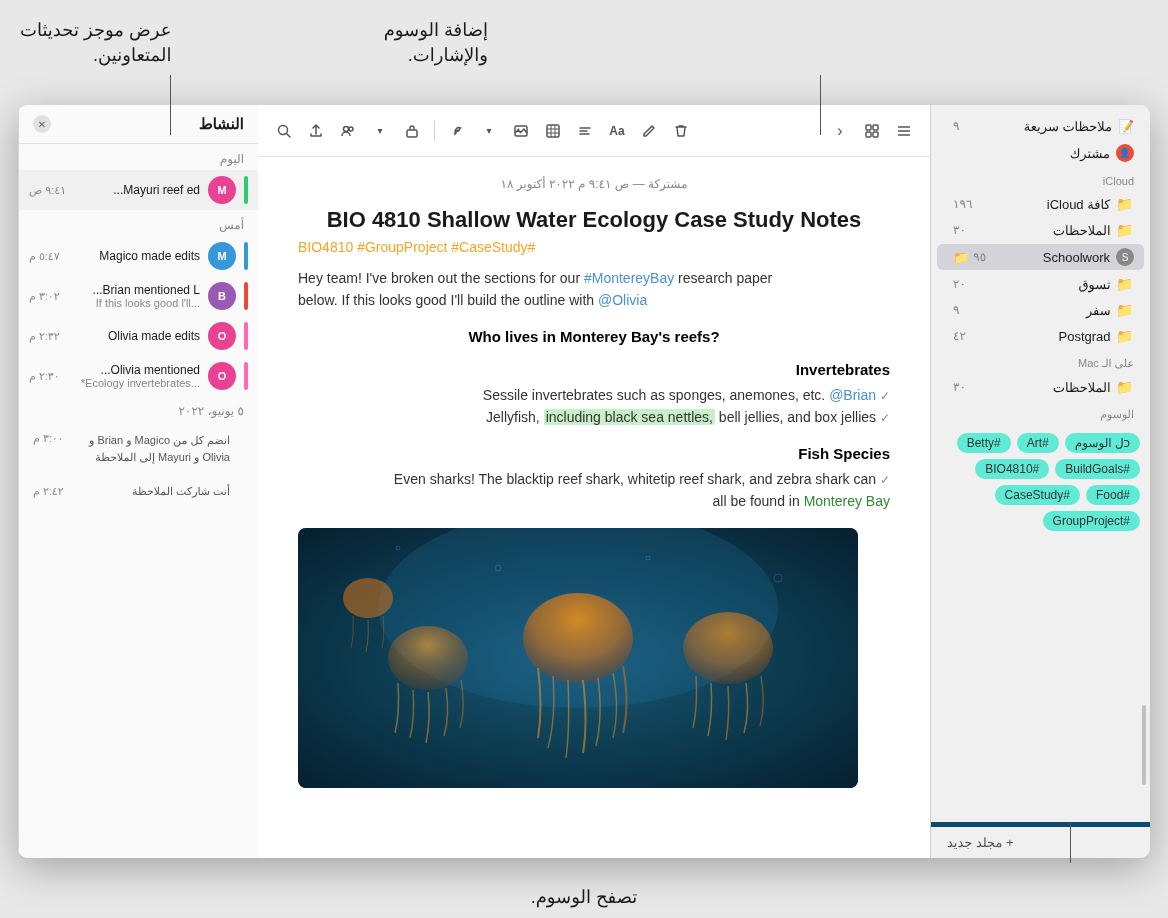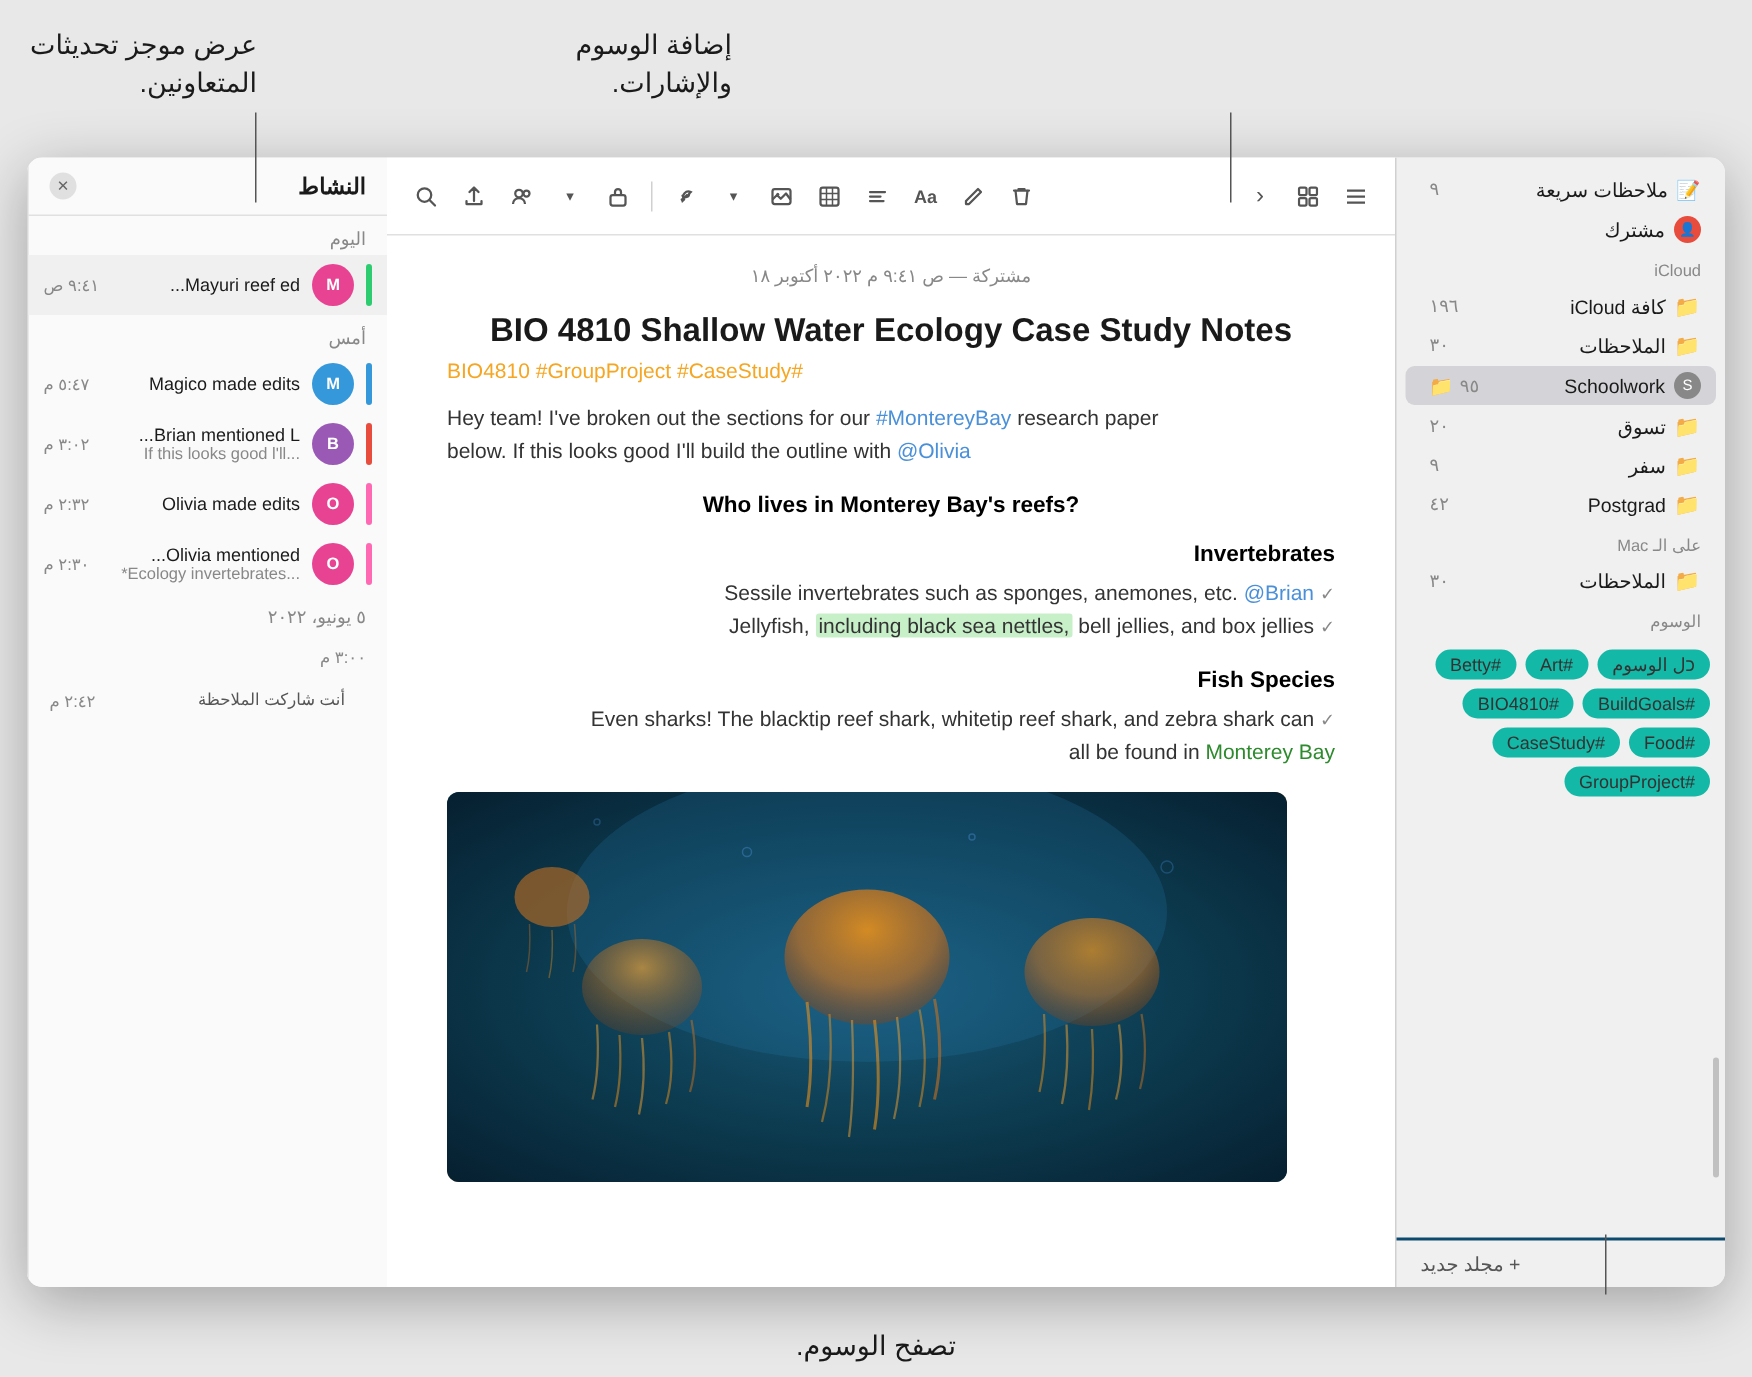--- a/index.html
+++ b/index.html
@@ -781,6 +781,12 @@
     <div class="activity-date-header">٥ يونيو، ٢٠٢٢</div>
 
     <div class="activity-item" style="align-items: flex-start; padding: 6px 14px;">
+      <div class="activity-content">
+        <div class="activity-long-text">
+          <span>انضم كل من Magico و Brian
+و Olivia و Mayuri إلى الملاحظة</span>
+        </div>
+      </div>
       <div class="activity-time" style="padding-top:4px;">٣:٠٠ م</div>
     </div>
 

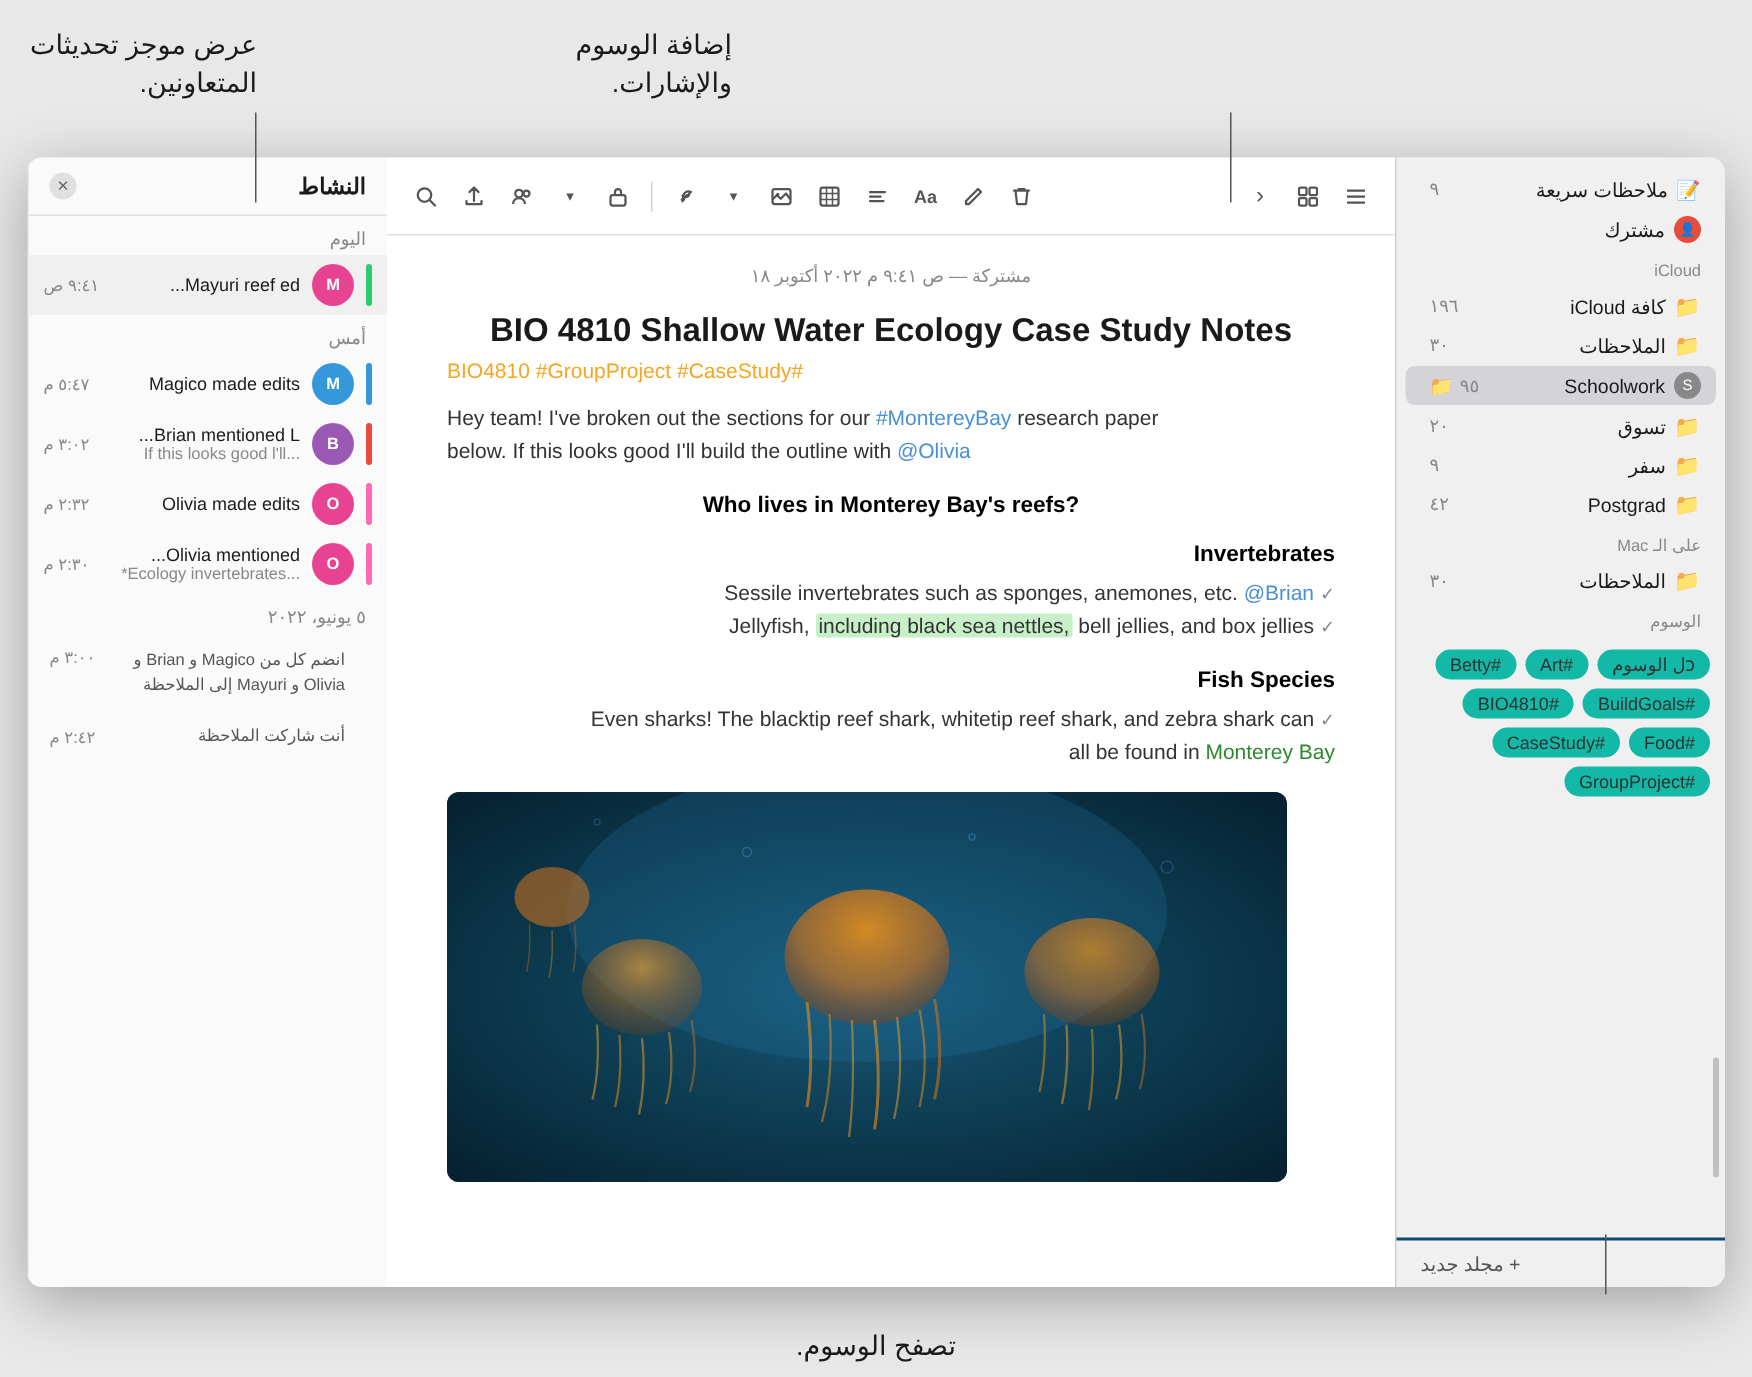--- a/index.html
+++ b/index.html
@@ -135,7 +135,7 @@
       justify-content: flex-start;
     }
     .tag-pill {
-      background: #14b8a6;
+      background: #5eead4;
       border-radius: 12px;
       padding: 3px 10px;
       font-size: 12px;

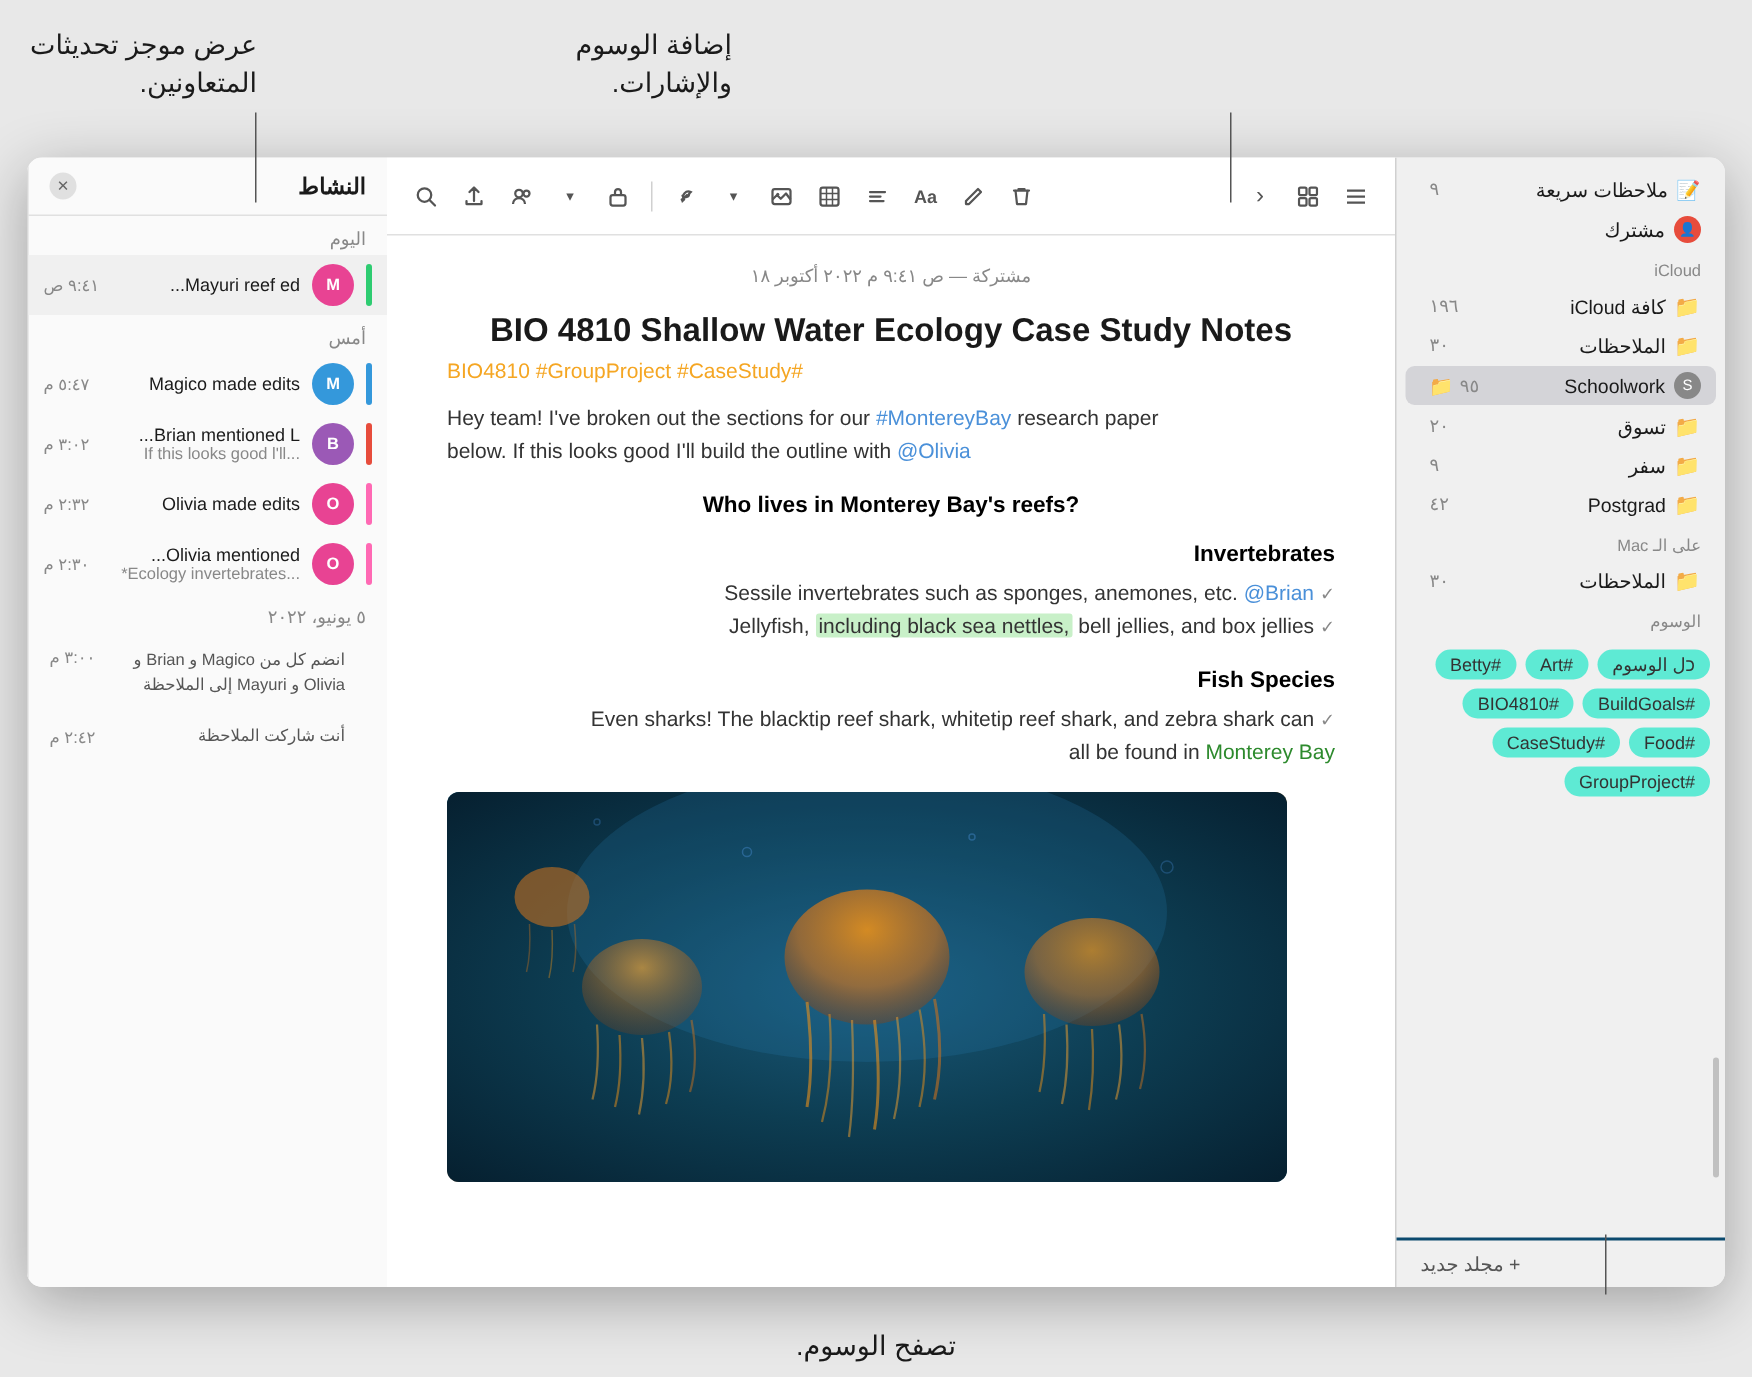--- a/index.html
+++ b/index.html
@@ -155,7 +155,7 @@
       direction: rtl;
       justify-content: flex-end;
       margin-top: auto;
-      border-top: 2px solid #0c4a6e;
+      border-top: 5px solid #0c4a6e;
     }
 
     

